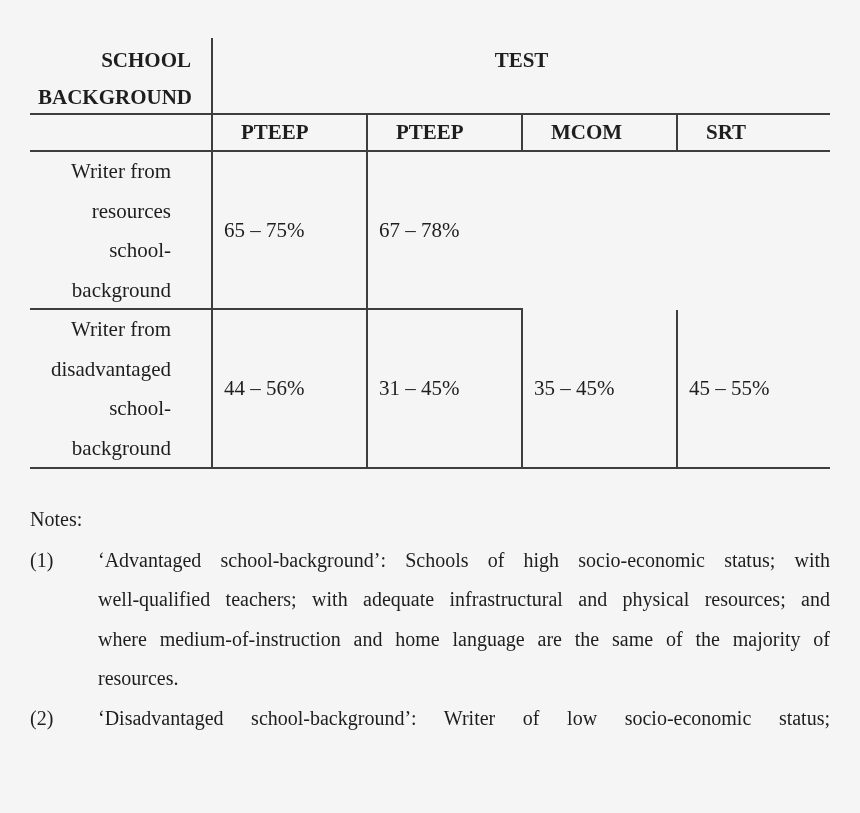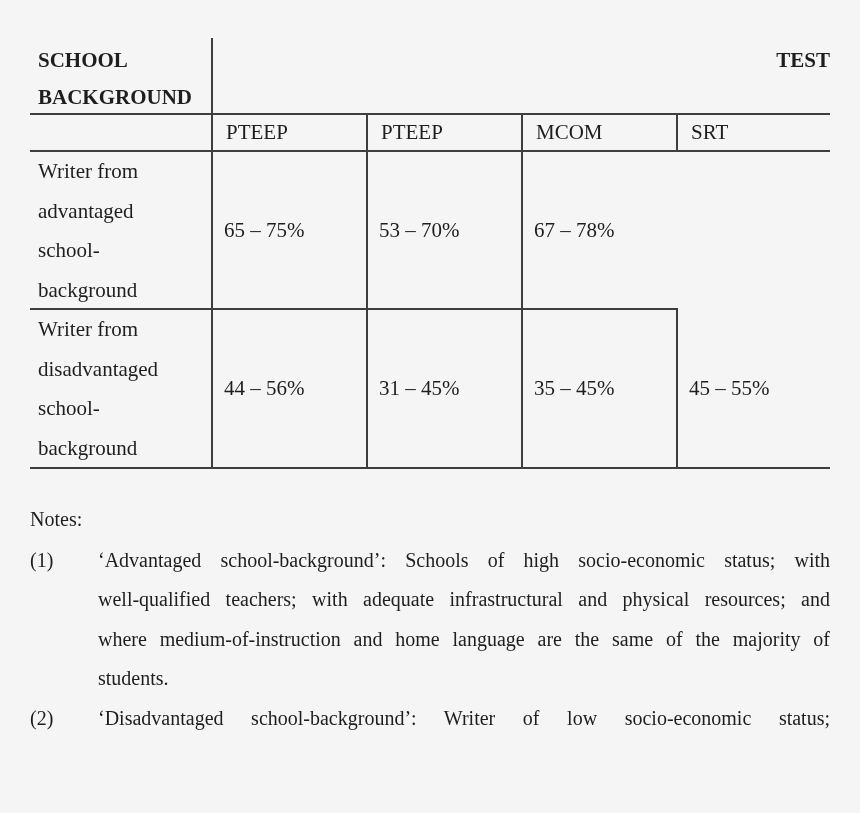--- a/index.html
+++ b/index.html
@@ -26,7 +26,7 @@
     grid-template-rows:77px 37px 158px 159px;
     font-size:21px;
   }
-  .cell{overflow:hidden;}
+  .cell{overflow:hidden;text-align:right;}
   .br{border-right:2px solid var(--rule);}
   .bb{border-bottom:2px solid var(--rule);}
   .rowhead-title{

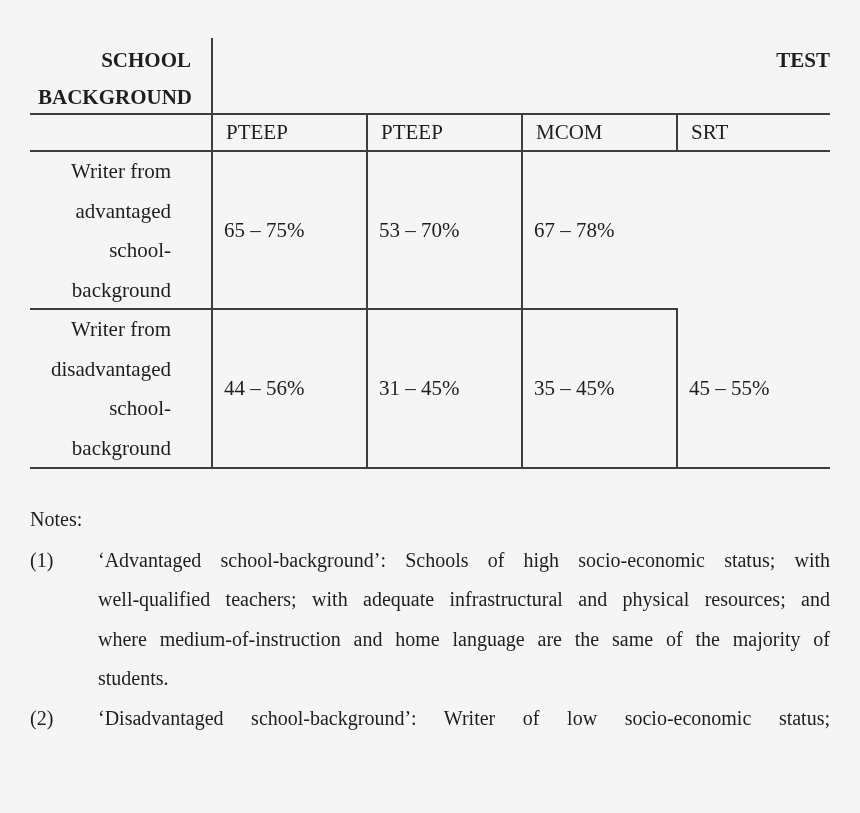--- a/index.html
+++ b/index.html
@@ -38,7 +38,7 @@
   .test-group{
     grid-column:2 / span 4;grid-row:1;
     font-weight:bold;
-    text-align:right;
+    text-align:center;
     padding-top:4px;
     line-height:37px;
   }

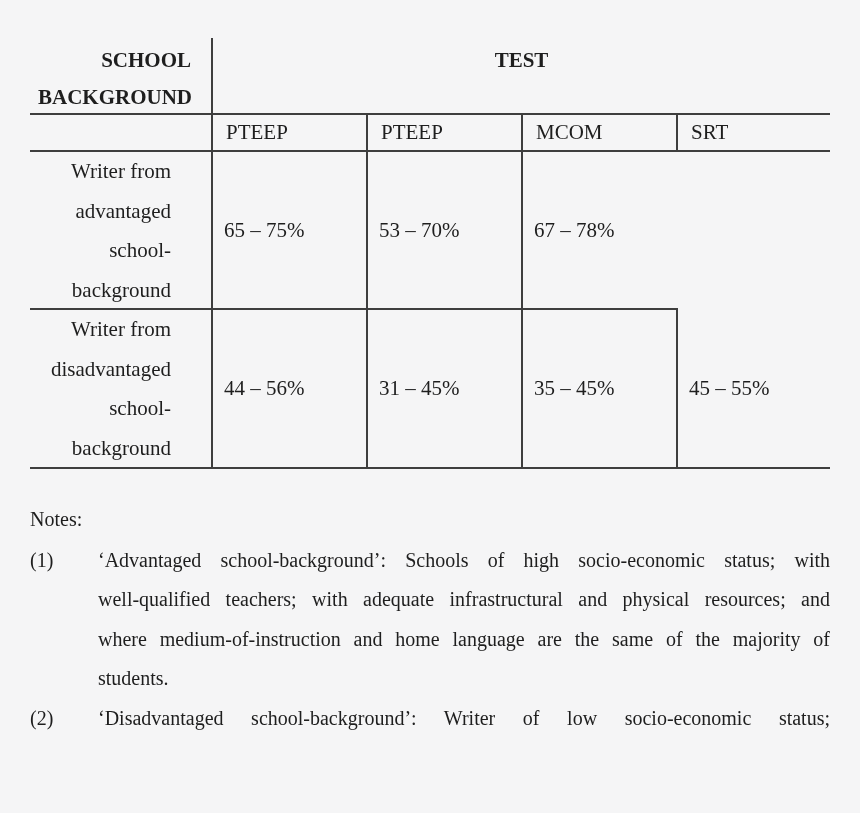--- a/index.html
+++ b/index.html
@@ -45,9 +45,9 @@
   .blank-corner{grid-column:1;grid-row:2;}
   .col-head{
     grid-row:2;
-    font-weight:normal;
+    font-weight:bold;
     display:flex;align-items:center;
-    padding-left:13px;
+    padding-left:28px;
     line-height:33px;
   }
   .row-label{

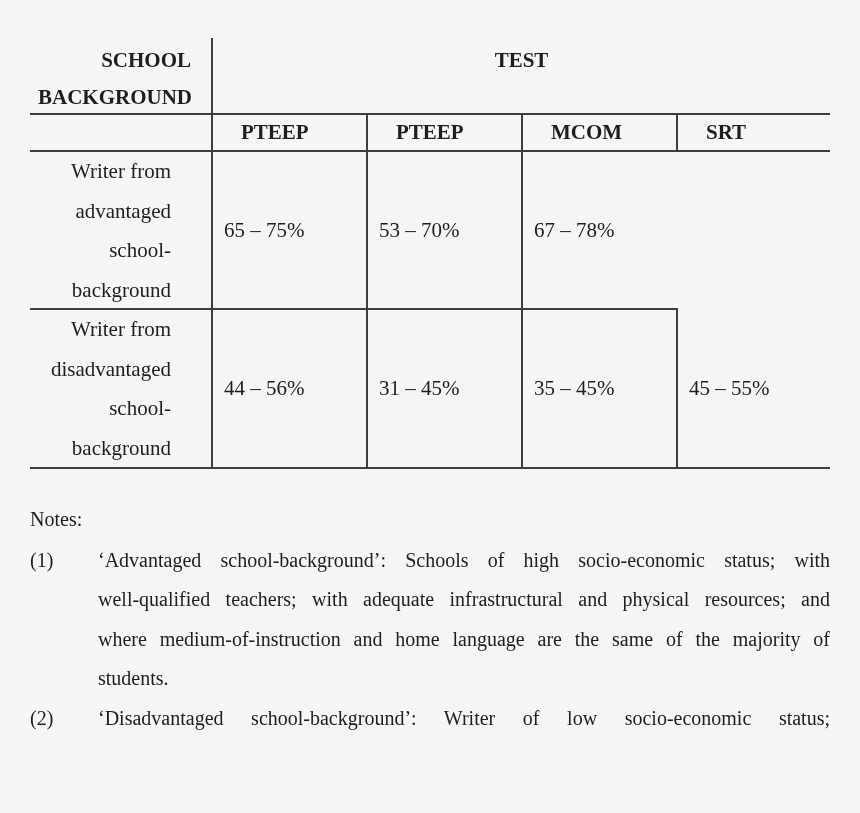--- a/index.html
+++ b/index.html
@@ -97,7 +97,7 @@
   <div class="cell col-head br bb">MCOM</div>
   <div class="cell col-head bb">SRT</div>
 
-  <div class="cell row-label br bb">Writer from advantaged school-background</div>
+  <div class="cell row-label br bb">Writer from resources school-background</div>
   <div class="cell val br bb">65 – 75%</div>
   <div class="cell val br bb">53 – 70%</div>
   <div class="cell val bb">67 – 78%</div>

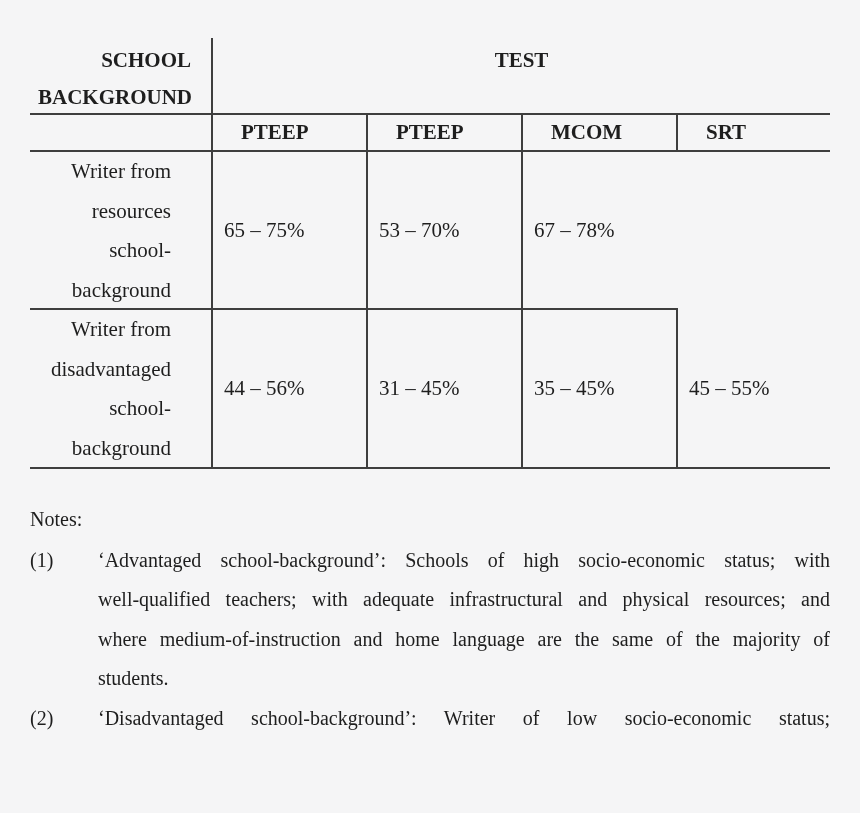--- a/index.html
+++ b/index.html
@@ -99,7 +99,6 @@
 
   <div class="cell row-label br bb">Writer from resources school-background</div>
   <div class="cell val br bb">65 – 75%</div>
-  <div class="cell val br bb">53 – 70%</div>
   <div class="cell val bb">67 – 78%</div>
 
   <div class="cell row-label br bb">Writer from disadvantaged school-background</div>

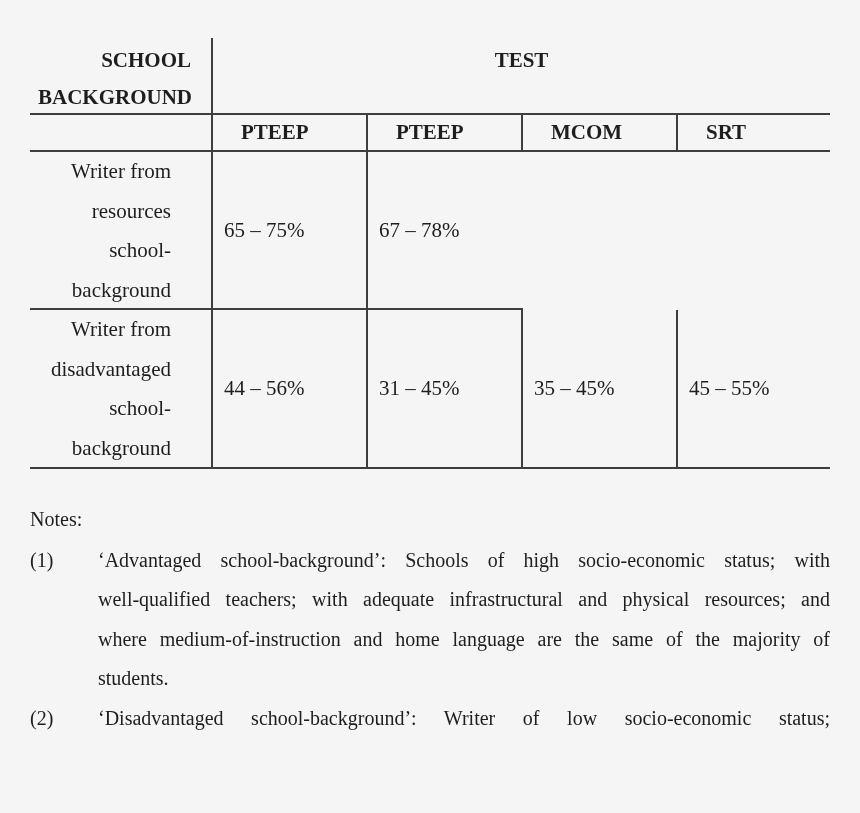--- a/index.html
+++ b/index.html
@@ -118,7 +118,7 @@
       <div class="note-line">‘Advantaged school-background’: Schools of high socio-economic status; with</div>
       <div class="note-line">well-qualified teachers; with adequate infrastructural and physical resources; and</div>
       <div class="note-line">where medium-of-instruction and home language are the same of the majority of</div>
-      <div class="note-line final">students.</div>
+      <div class="note-line final">resources.</div>
     </div>
   </div>
 

